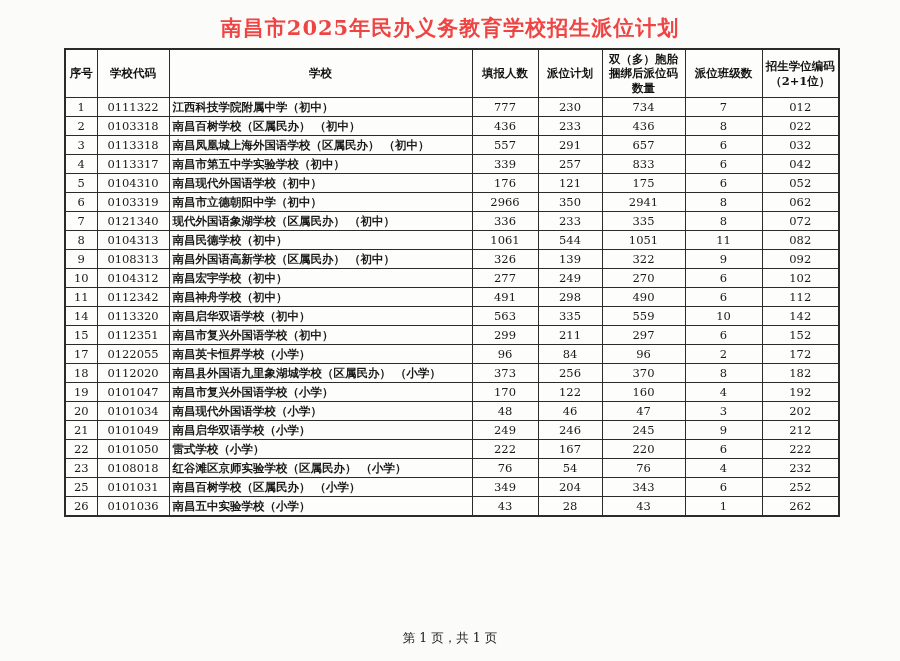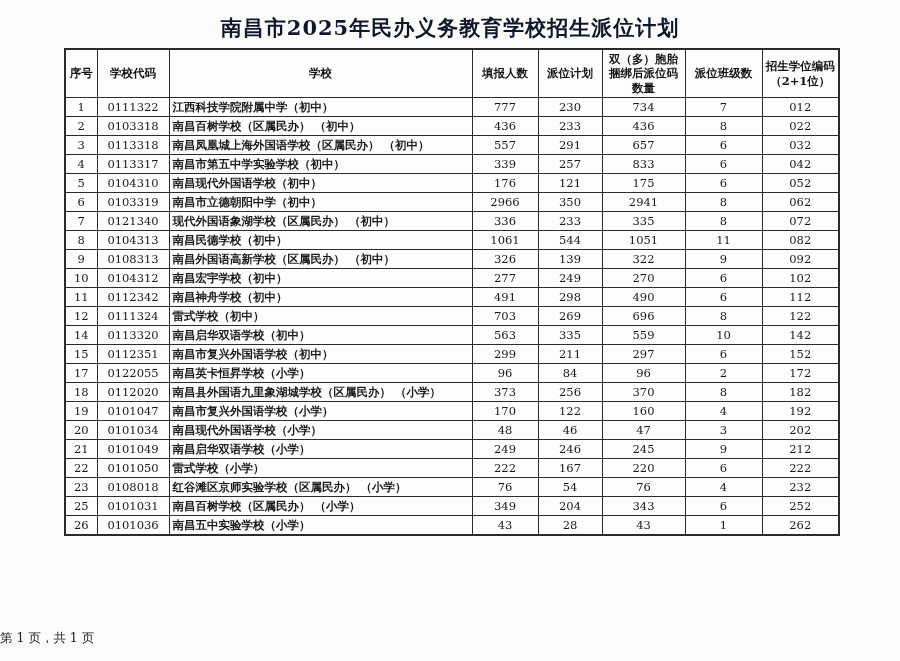--- a/index.html
+++ b/index.html
@@ -25,7 +25,7 @@
     font-size: 21px;
     font-weight: 700;
     letter-spacing: 1px;
-    color: #0f172a;
+    color: #ef4444;
   }
   table.plan {
     position: absolute;

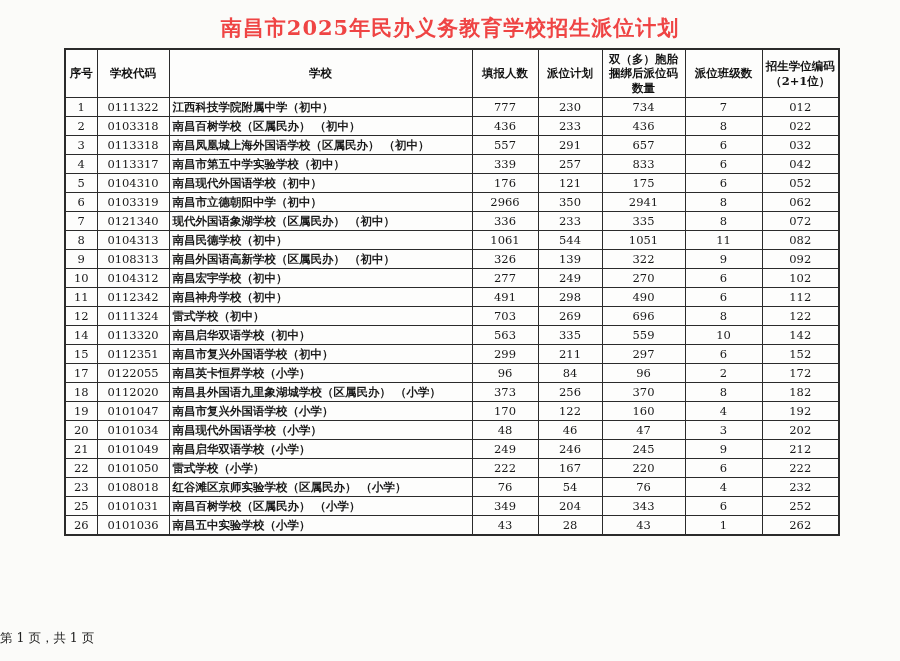--- a/index.html
+++ b/index.html
@@ -217,16 +217,6 @@
           <td>112</td>
         </tr>
         <tr>
-          <td>12</td>
-          <td>0111324</td>
-          <td class="school-name">雷式学校（初中）</td>
-          <td>703</td>
-          <td>269</td>
-          <td>696</td>
-          <td>8</td>
-          <td>122</td>
-        </tr>
-        <tr>
           <td>14</td>
           <td>0113320</td>
           <td class="school-name">南昌启华双语学校（初中）</td>

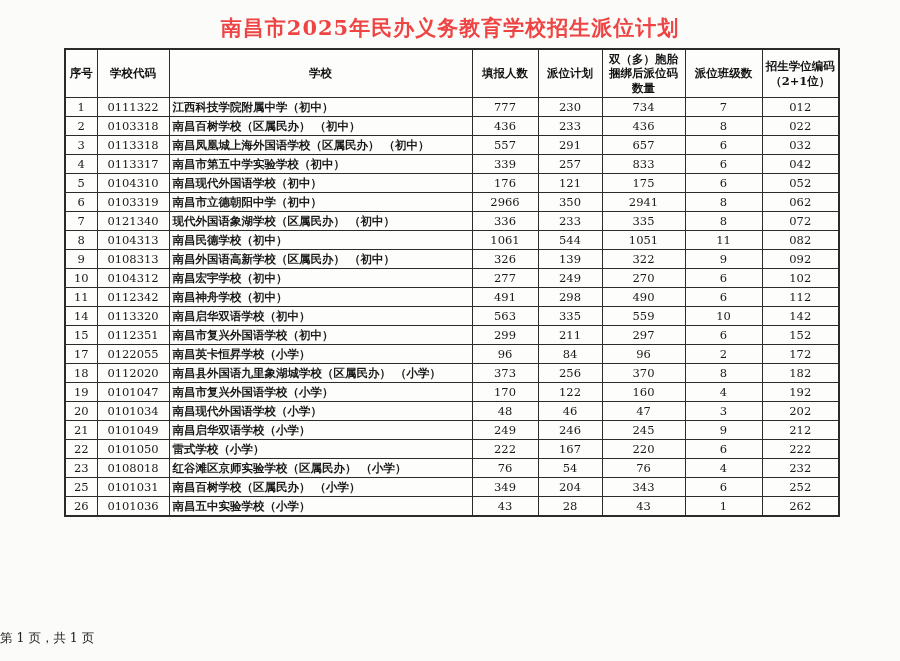--- a/index.html
+++ b/index.html
@@ -70,7 +70,7 @@
     bottom: 14px;
     left: 0;
     width: 100%;
-    text-align: left;
+    text-align: center;
     font-size: 12.5px;
     color: #222;
   }

